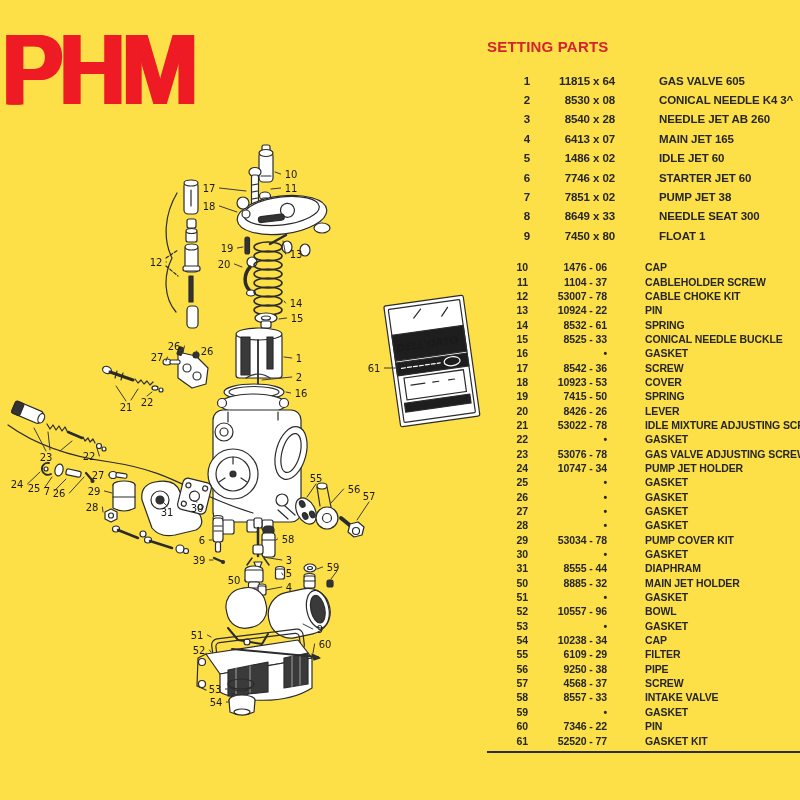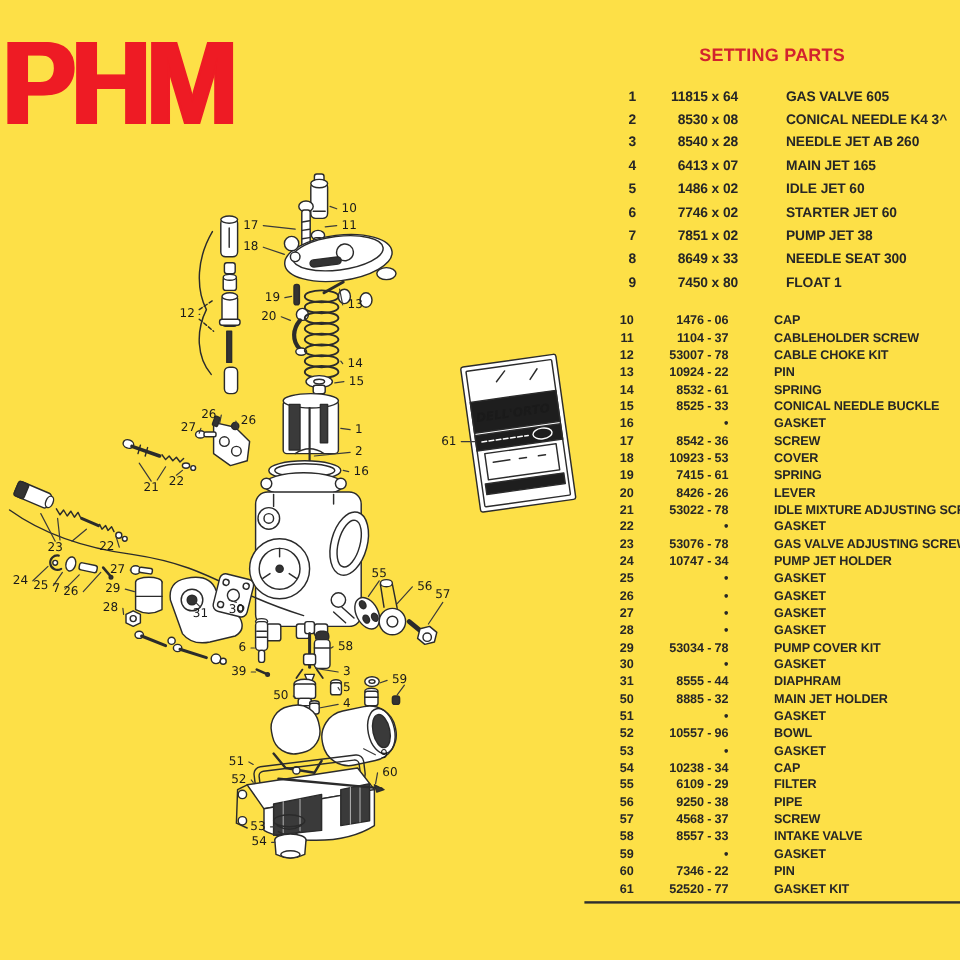--- a/index.html
+++ b/index.html
@@ -14,7 +14,7 @@
   .tbl{position:absolute;left:487px;width:313px;}
   .setting{top:38px;}
   .spare{top:260px;}
-  .sec-title{margin:0;text-align:center;font-size:15px;font-weight:700;
+  .sec-title{margin:0;text-align:left;font-size:15px;font-weight:700;
              color:var(--accent,#d2232e);letter-spacing:.2px;}
   .setting .sec-title{margin-bottom:16px;}
   .spare .sec-title{margin-bottom:14px;}

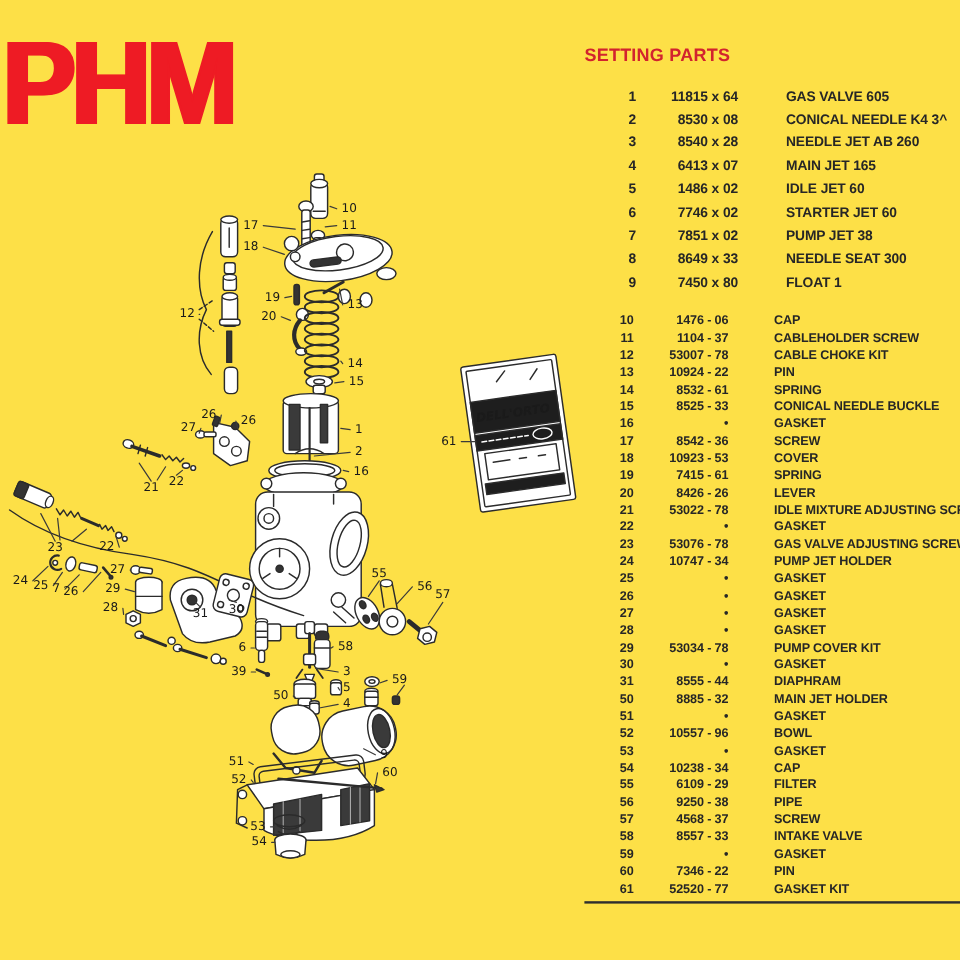--- a/index.html
+++ b/index.html
@@ -22,7 +22,7 @@
   .setting .row{grid-template-columns:43px 85px auto;height:19.4px;font-size:11.5px;}
   .spare .row{grid-template-columns:41px 79px auto;height:14.35px;font-size:10.5px;}
   .c-no,.c-code{text-align:right;}
-  .setting .c-desc{padding-left:28px;margin-left:12px;}
+  .setting .c-desc{padding-left:44px;}
   .spare .c-desc{padding-left:38px;}
   .rule{margin-top:3px;border-top:2px solid #2e2e2e;width:313px;height:0;}
 </style>

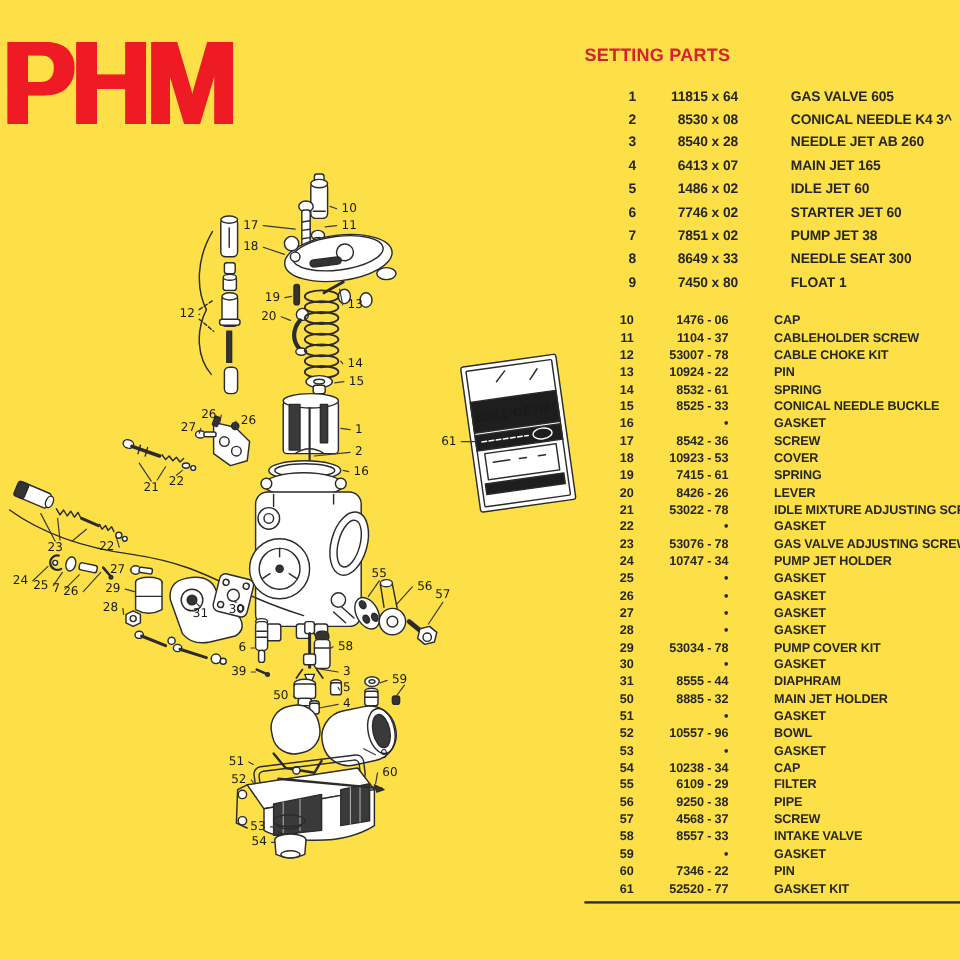--- a/index.html
+++ b/index.html
@@ -527,7 +527,7 @@
         </div>
         <div class="row">
           <span class="c-no">19</span>
-          <span class="c-code">7415 - 61</span>
+          <span class="c-code">7415 - 50</span>
           <span class="c-desc">SPRING</span>
         </div>
         <div class="row">

